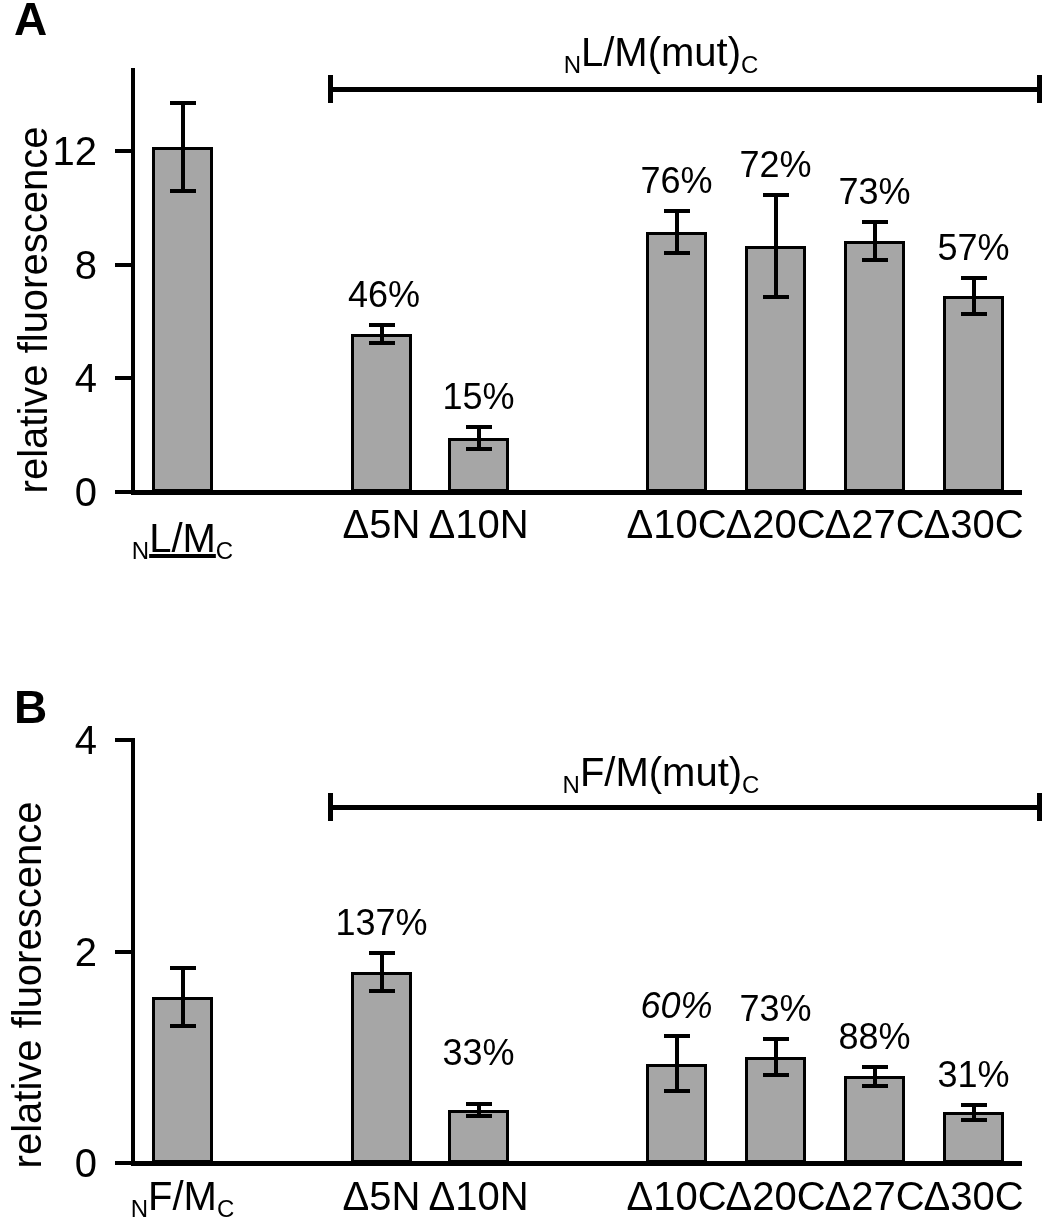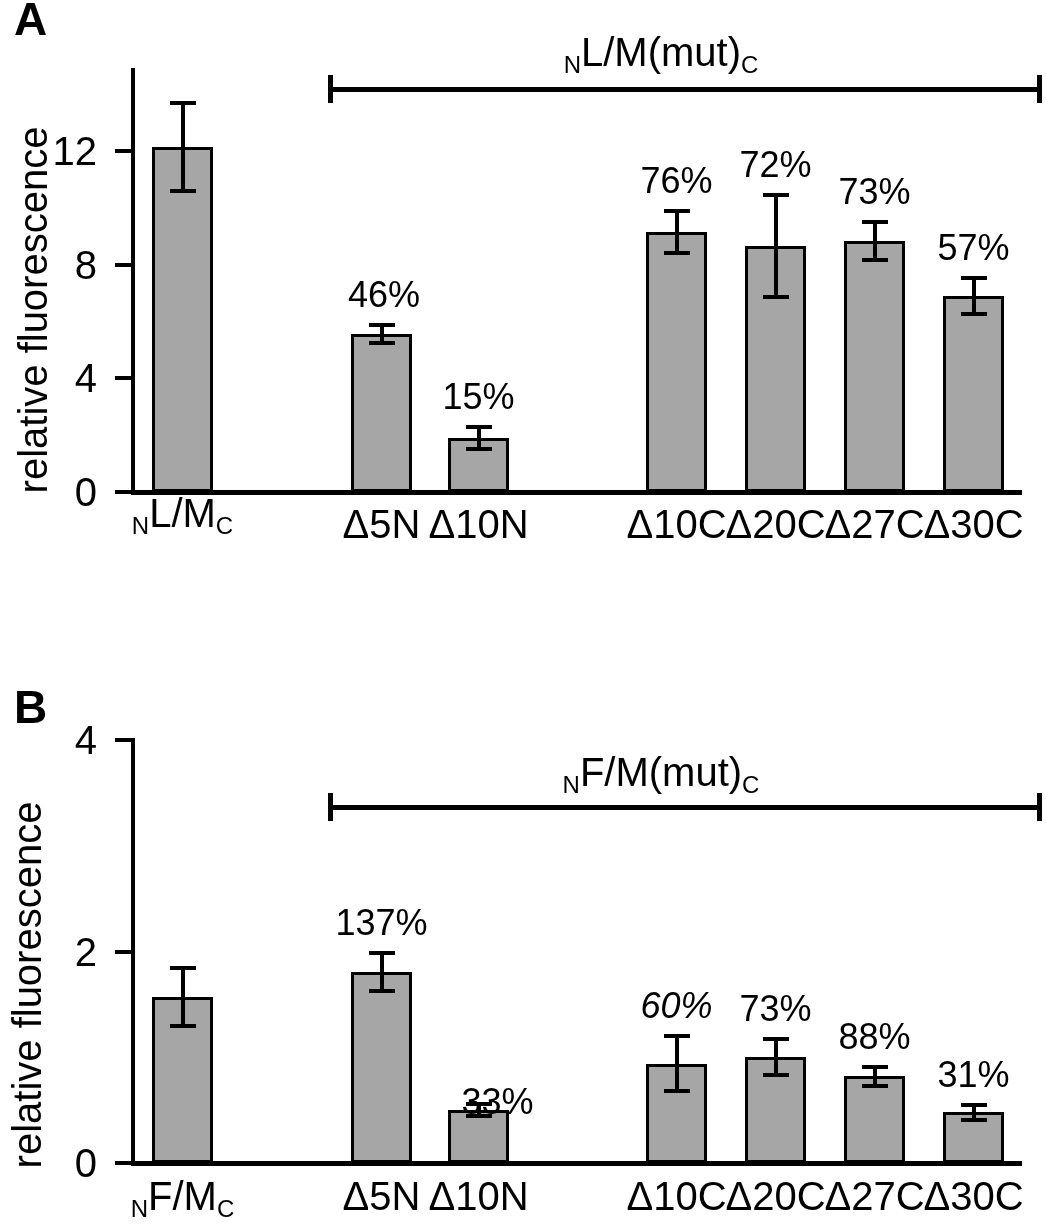--- a/index.html
+++ b/index.html
@@ -53,7 +53,7 @@
       <div class="ink" style="left: 180.5px; top: 102.92px; width: 4px; height: 88.04px;"></div>
       <div class="ink" style="left: 169.5px; top: 100.92px; width: 26px; height: 4px;"></div>
       <div class="ink" style="left: 169.5px; top: 188.96px; width: 26px; height: 4px;"></div>
-      <div class="cat-label" style="left: 182.5px; top: 491px;"><span class="sub">N</span><span>L/M</span><span class="sub">C</span></div>
+      <div class="cat-label" style="left: 182.5px; top: 516px; text-decoration: underline;"><span class="sub">N</span><span>L/M</span><span class="sub">C</span></div>
       <div class="bar" style="left: 351px; top: 334.096px; width: 61px; height: 157.904px; background: rgb(166, 166, 166);"></div>
       <div class="ink" style="left: 379.5px; top: 324.724px; width: 4px; height: 18.744px;"></div>
       <div class="ink" style="left: 368.5px; top: 322.724px; width: 26px; height: 4px;"></div>

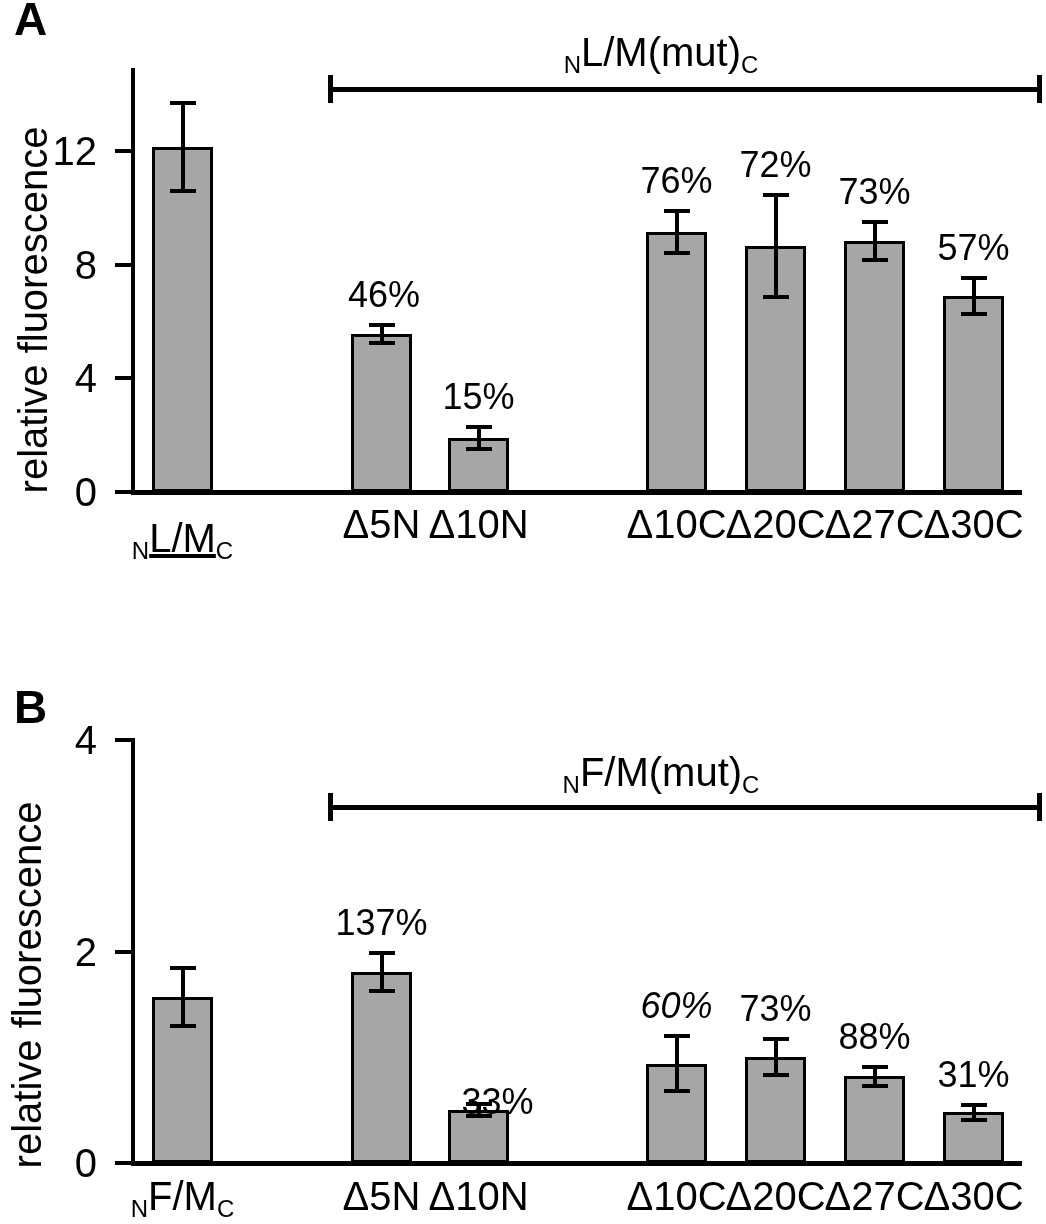--- a/index.html
+++ b/index.html
@@ -117,7 +117,7 @@
       <div class="ink" style="left: 476.5px; top: 1103.78px; width: 4px; height: 12.69px;"></div>
       <div class="ink" style="left: 465.5px; top: 1101.78px; width: 26px; height: 4px;"></div>
       <div class="ink" style="left: 465.5px; top: 1114.47px; width: 26px; height: 4px;"></div>
-      <div class="pct-label" style="left: 478.5px; top: 1082px; margin-left: 19px;">33%</div>
+      <div class="pct-label" style="left: 478.5px; top: 1033px;">33%</div>
       <div class="cat-label" style="left: 478.5px; top: 1174px;"><span>Δ10N</span></div>
       <div class="bar" style="left: 646px; top: 1063.6px; width: 61px; height: 99.405px; background: rgb(166, 166, 166);"></div>
       <div class="ink" style="left: 674.5px; top: 1036.1px; width: 4px; height: 54.99px;"></div>

